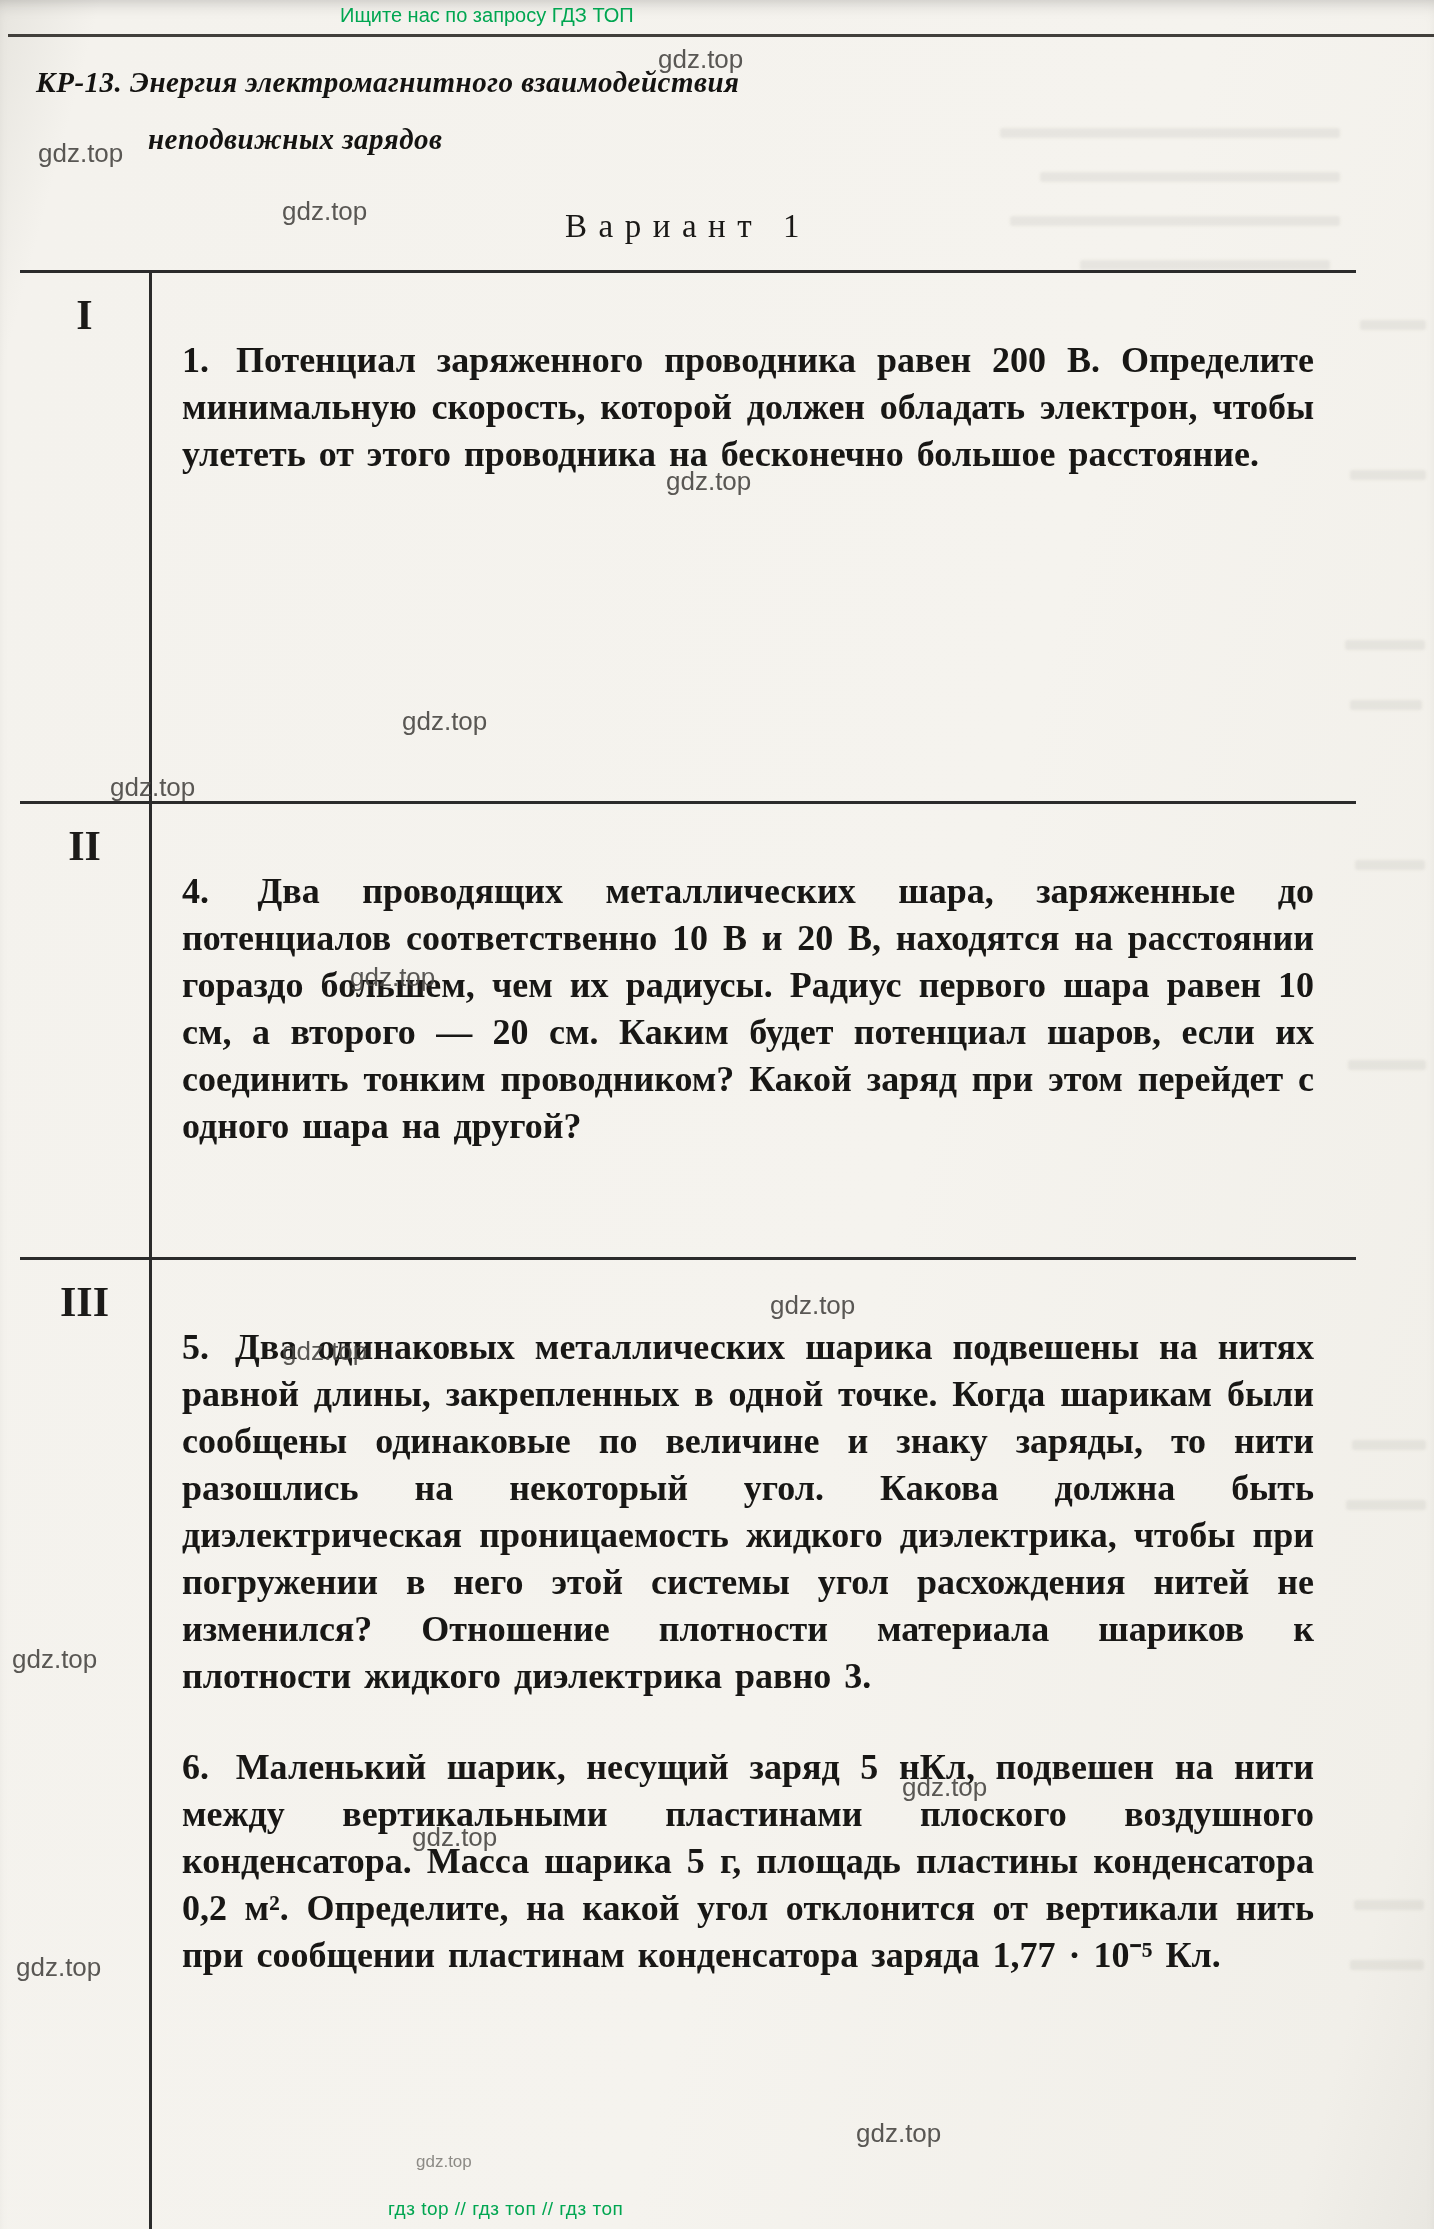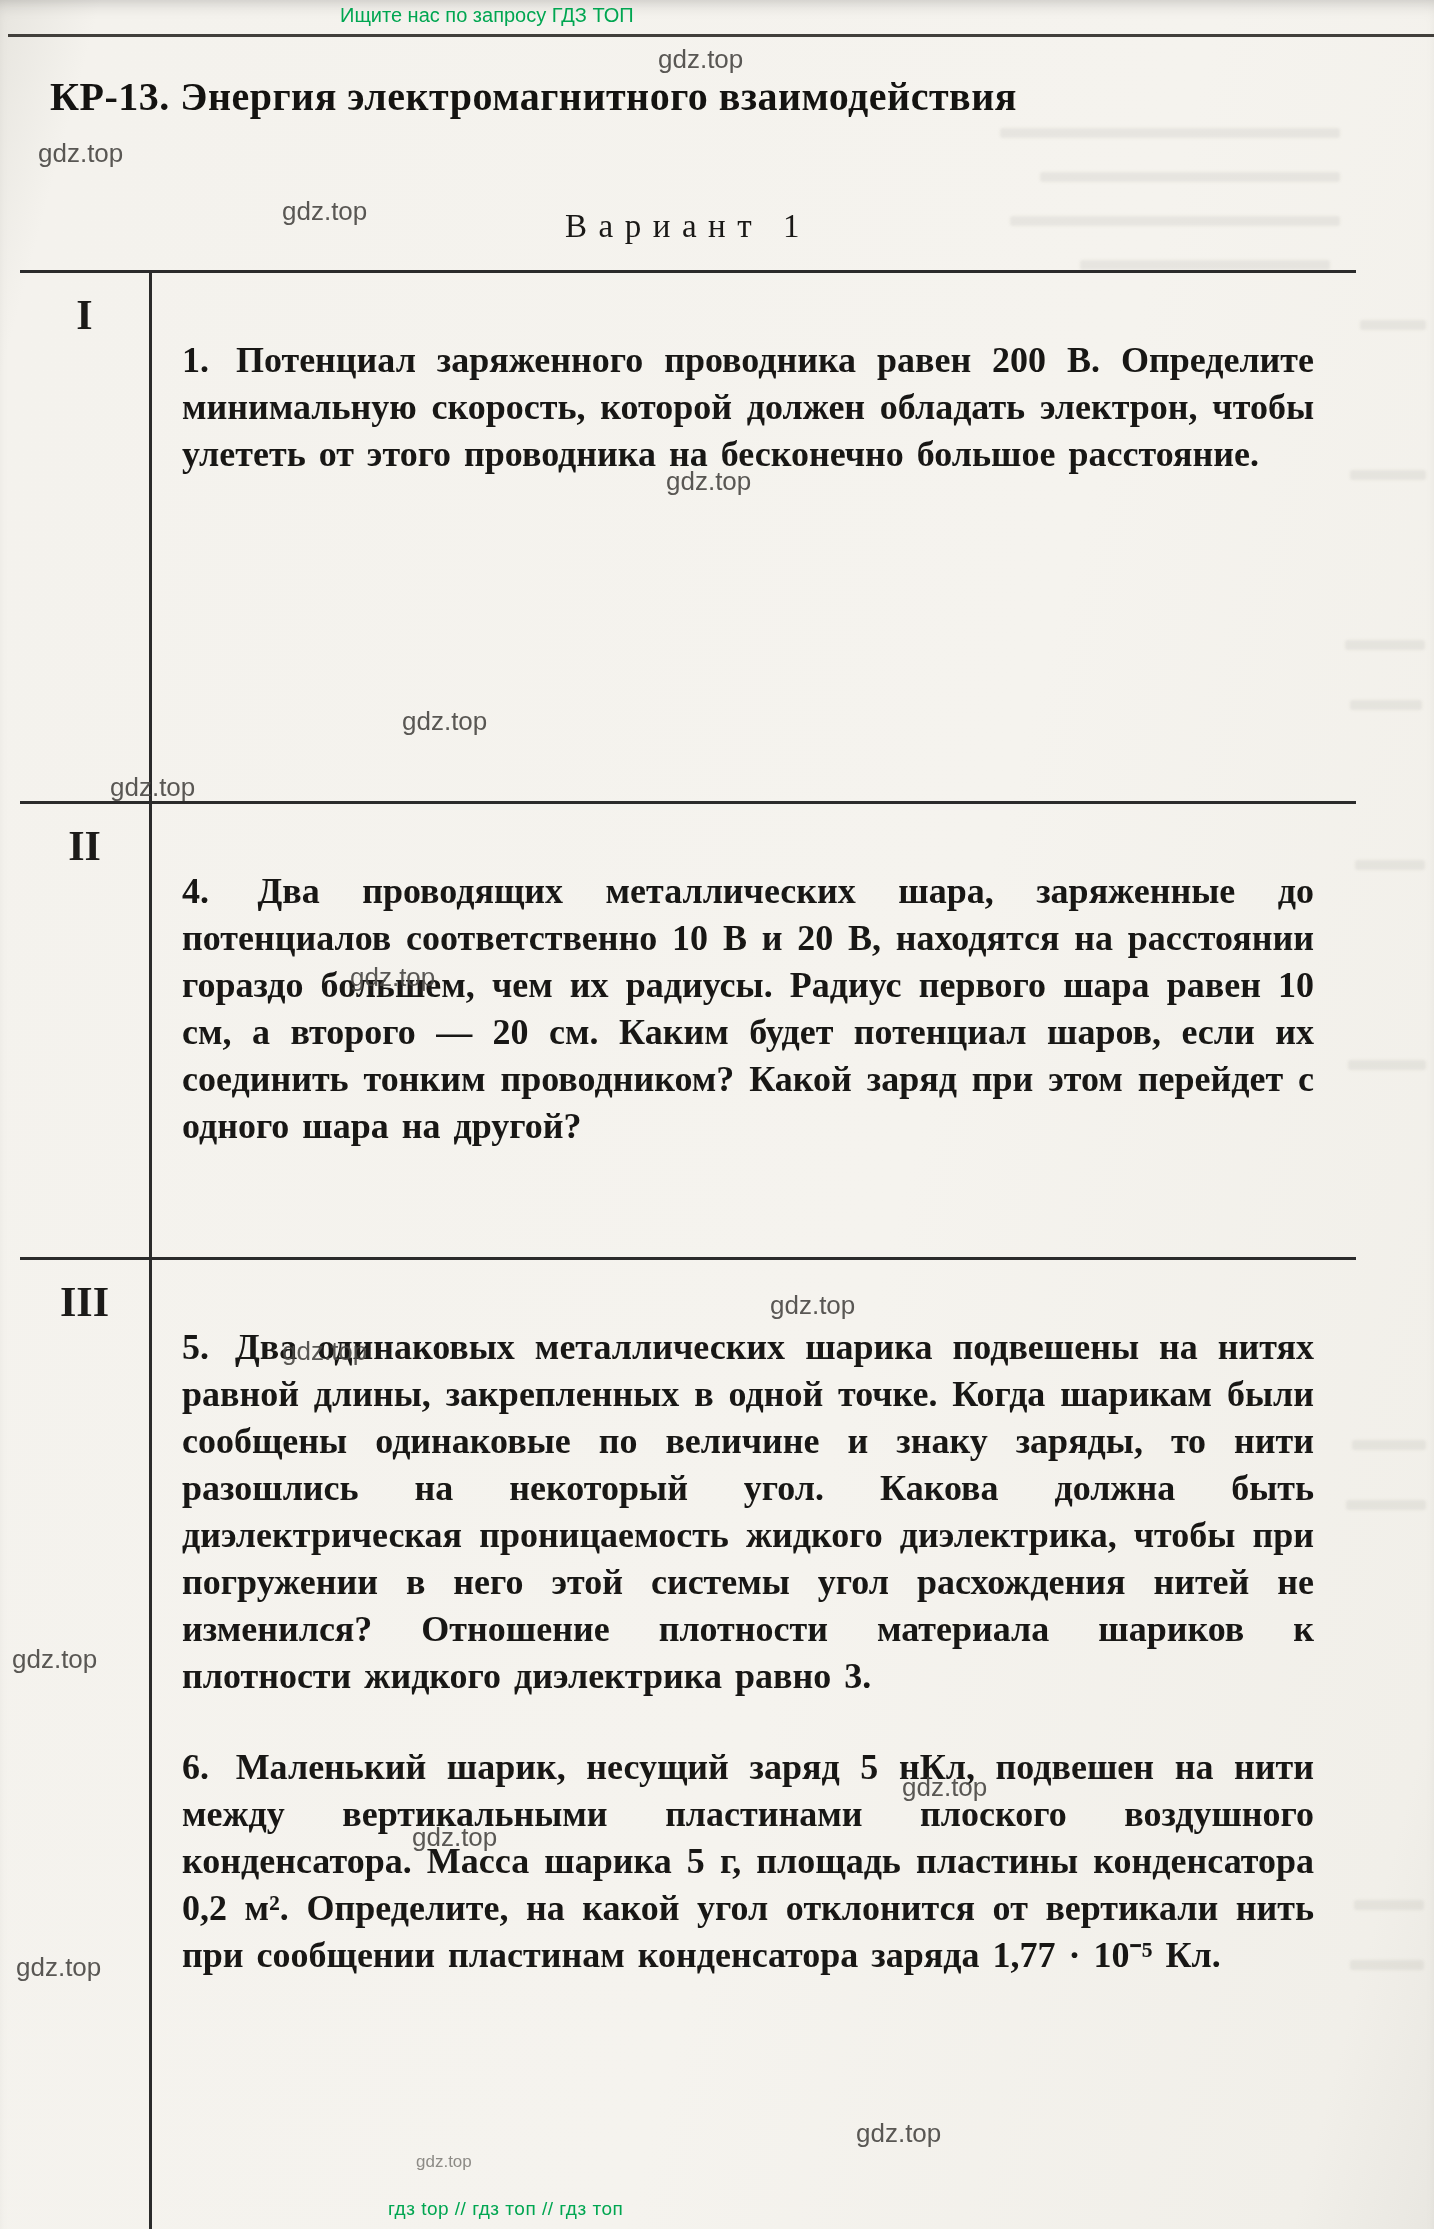--- a/index.html
+++ b/index.html
@@ -36,9 +36,10 @@
   }
   .title {
     position: absolute; left: 36px; top: 54px;
-    font-size: 40px; font-weight: bold; color: #141311;
+    font-size: 29px; font-weight: bold; color: #141311;
     line-height: 57px; letter-spacing: 0.5px;
-    margin: 14px;
+    margin: 0;
+    font-style: italic;
   }
   .title .t2 { display: block; padding-left: 112px; }
   .variant {

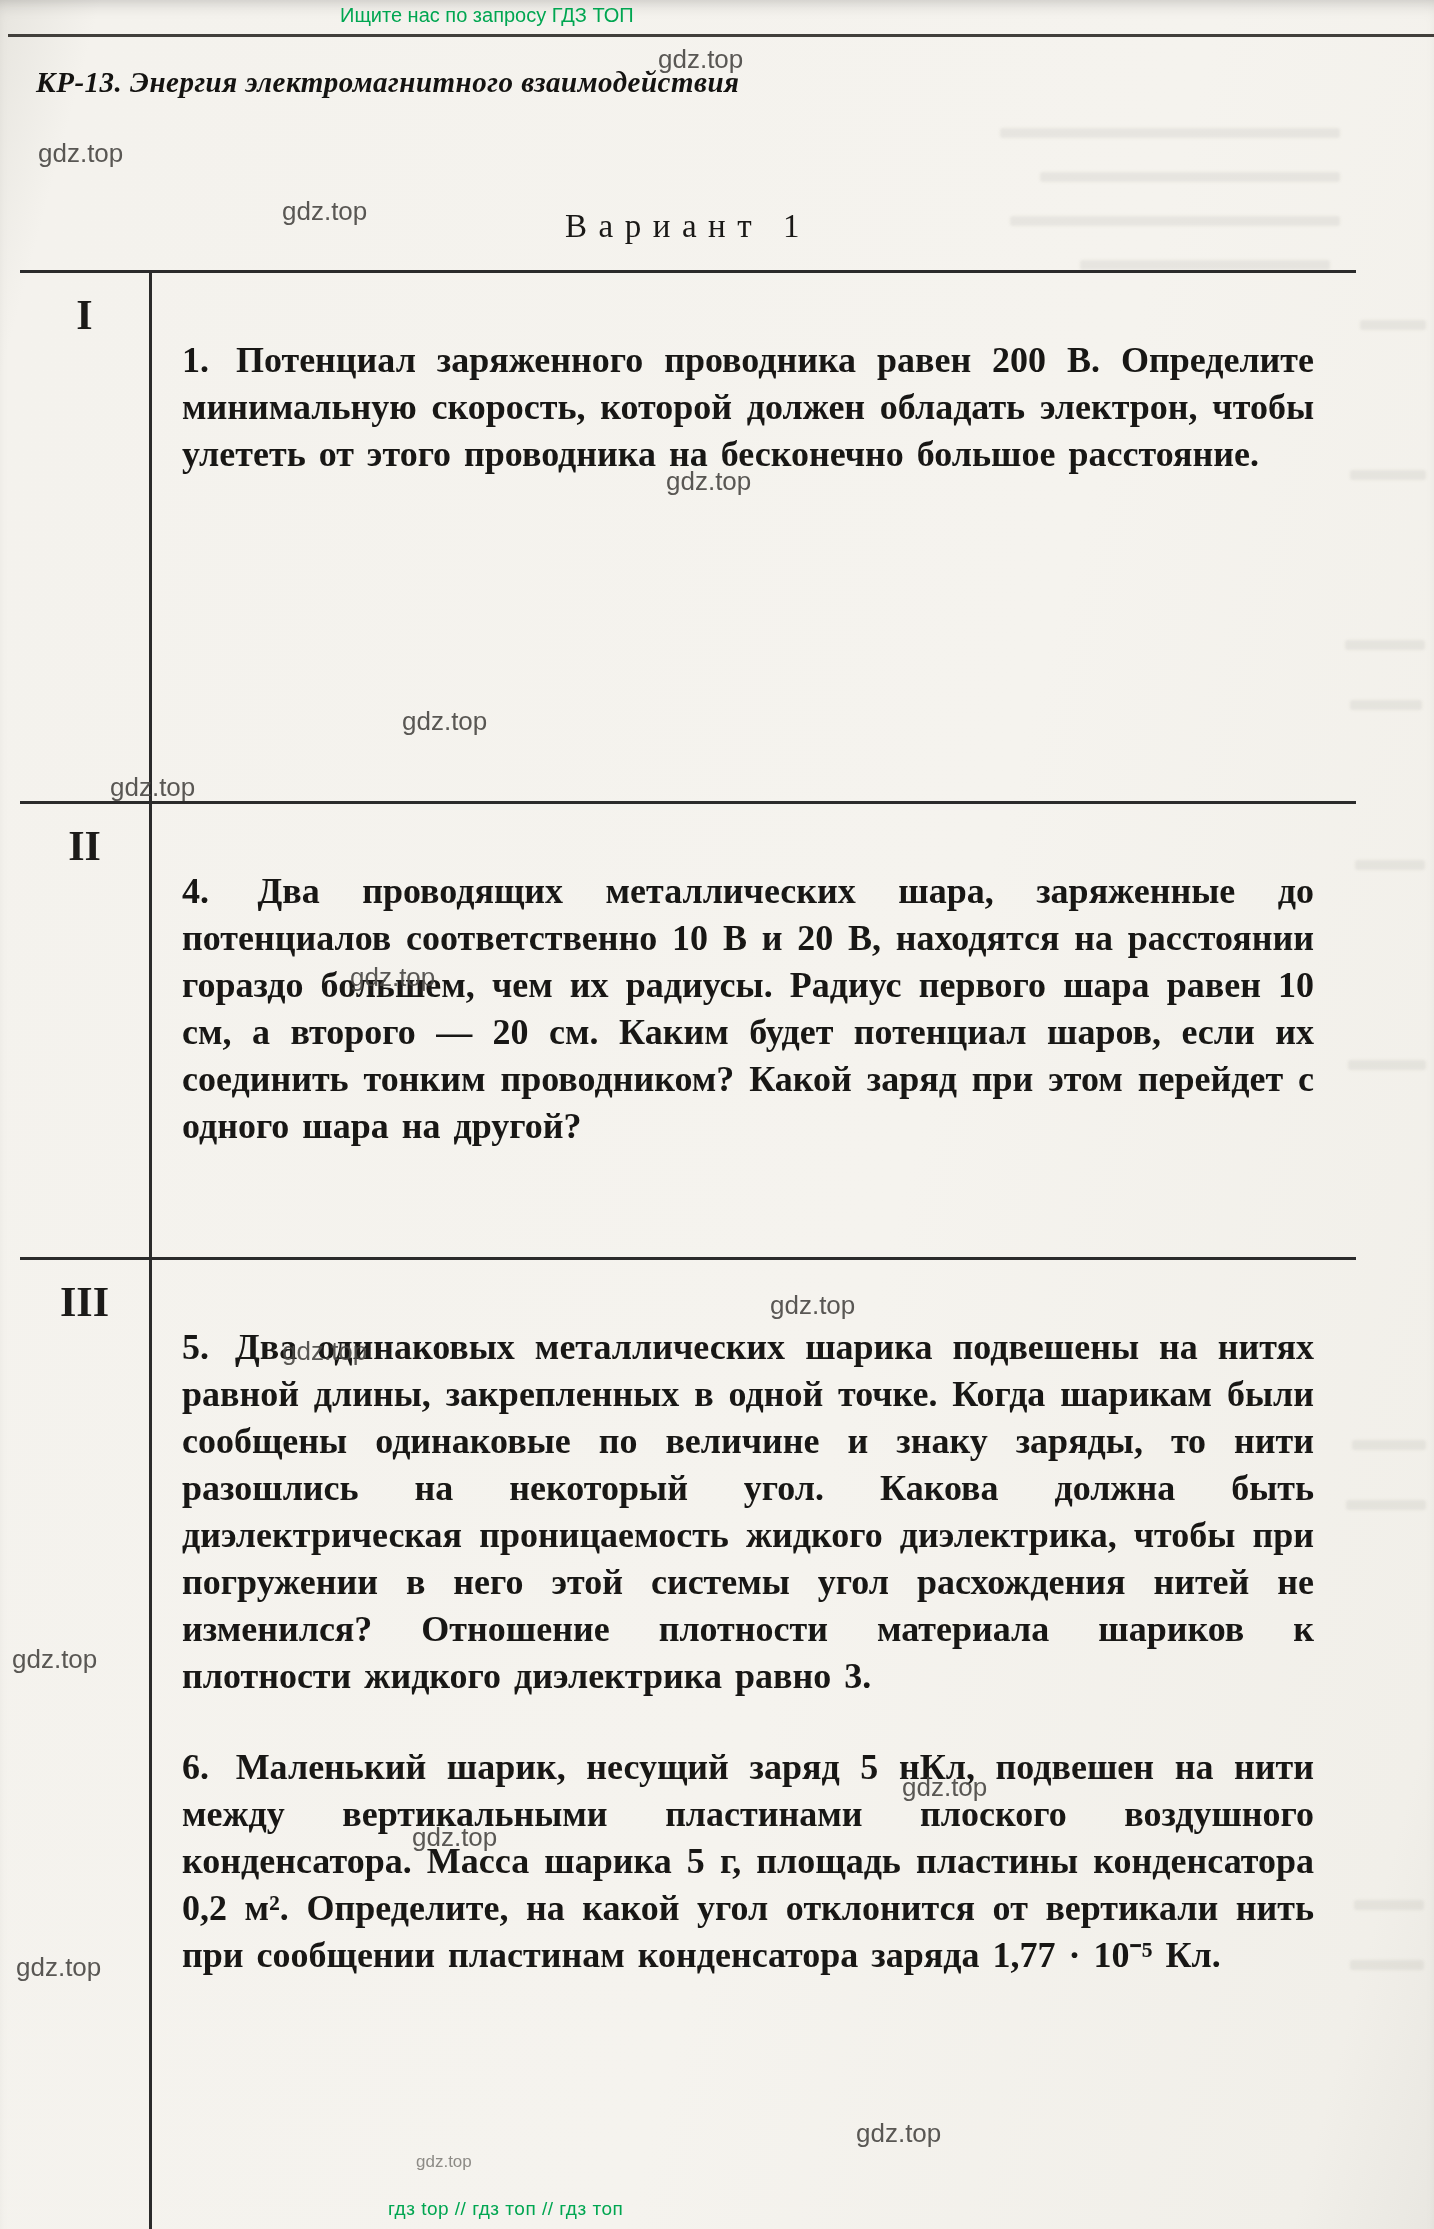--- a/index.html
+++ b/index.html
@@ -123,6 +123,7 @@
 
   <h1 class="title">
     <span class="t1">КР-13. Энергия электромагнитного взаимодействия</span>
+    <span class="t2">неподвижных зарядов</span>
   </h1>
 
   <div class="variant">Вариант 1</div>

